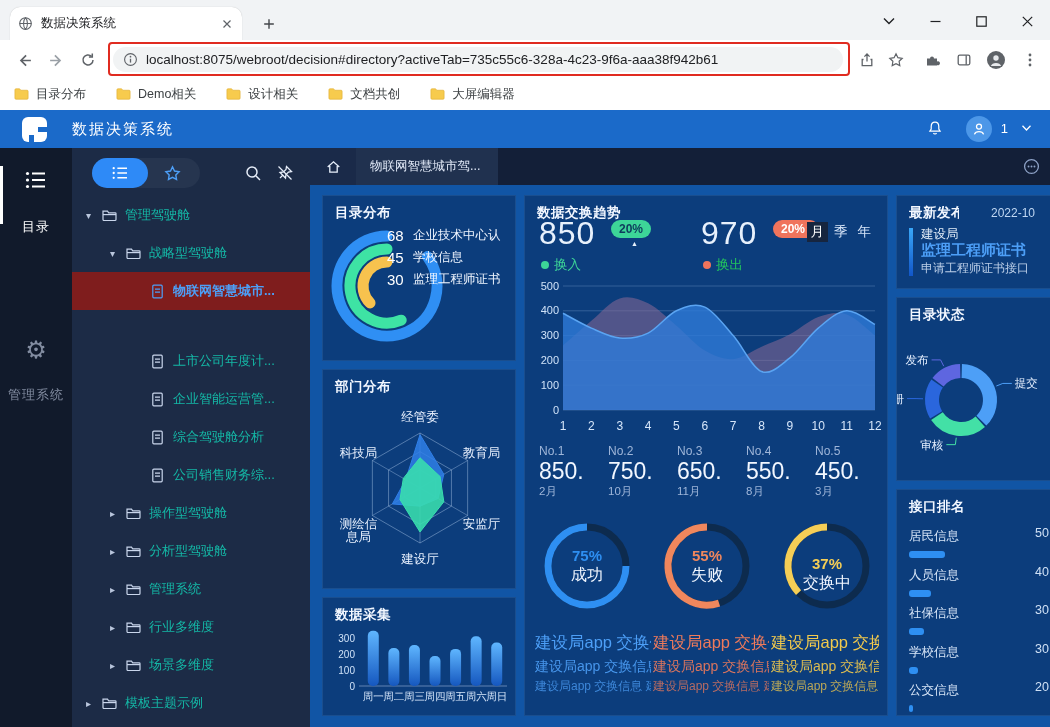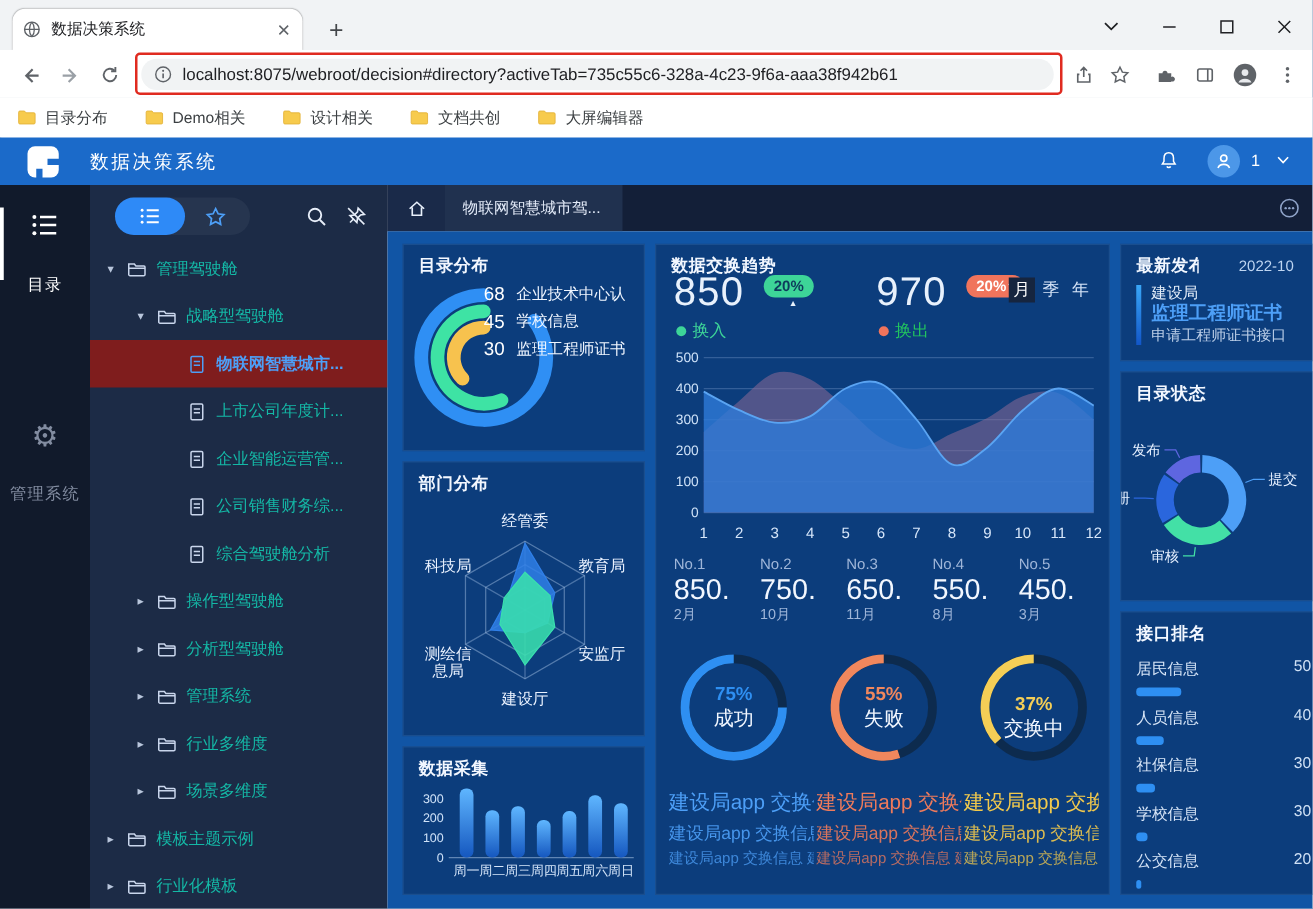--- a/index.html
+++ b/index.html
@@ -377,7 +377,7 @@
         </span>
         <span class="tlabel">物联网智慧城市...</span>
       </div>
-      <div class="trow" style="padding-left: 62px;">
+      <div class="trow" style="padding-left: 62px; margin-top: 32px;">
         <span class="caret"></span>
         <span class="ticon">
           <svg width="17" height="17" viewBox="0 0 17 17">

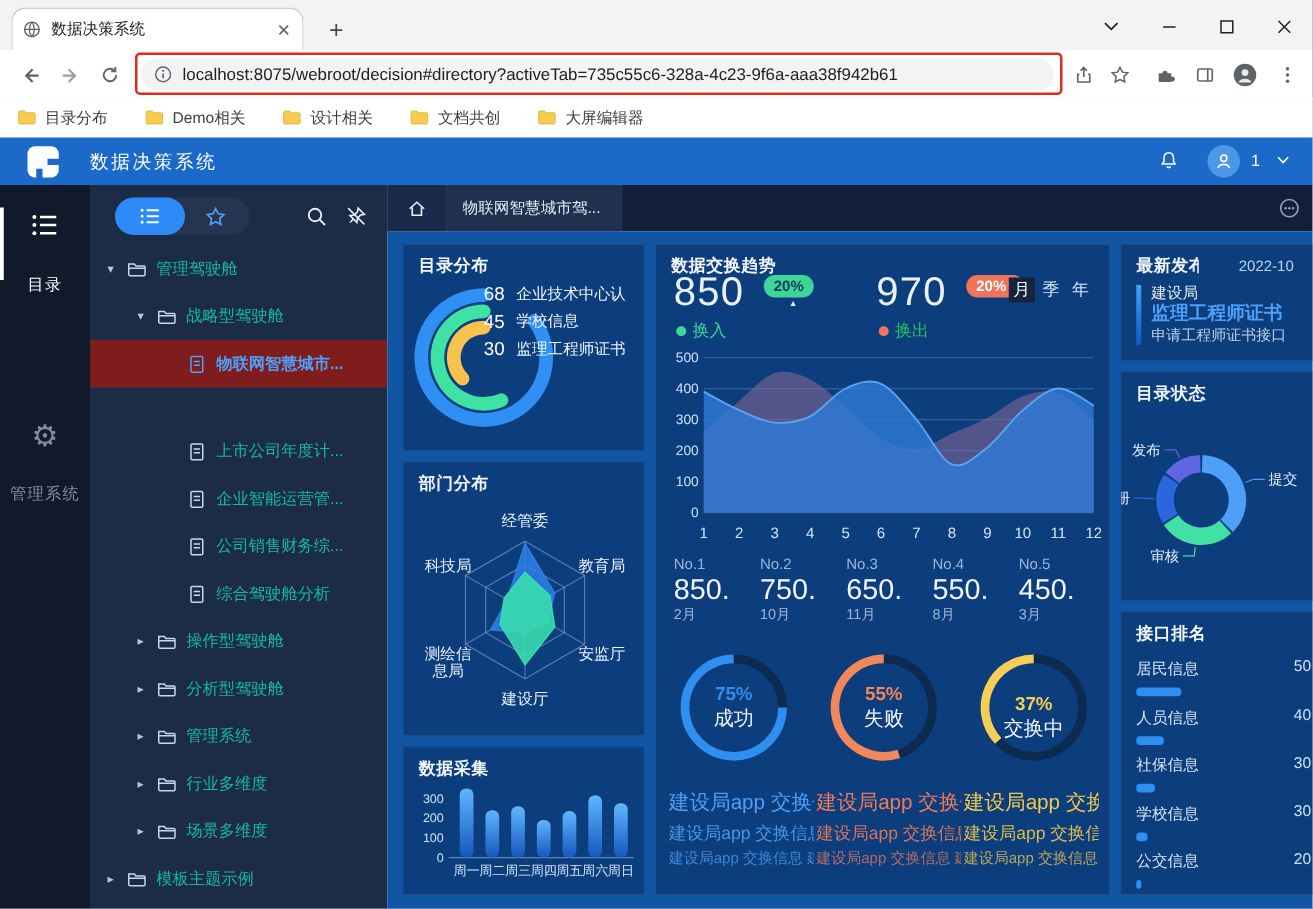--- a/index.html
+++ b/index.html
@@ -405,7 +405,7 @@
             <path d="M6 6.2 H11 M6 9.2 H11" stroke="currentColor" stroke-width="1.2"></path>
           </svg>
         </span>
-        <span class="tlabel">公司销售财务综...</span>
+        <span class="tlabel">综合驾驶舱分析</span>
       </div>
       <div class="trow" style="padding-left: 62px;">
         <span class="caret"></span>
@@ -415,7 +415,7 @@
             <path d="M6 6.2 H11 M6 9.2 H11" stroke="currentColor" stroke-width="1.2"></path>
           </svg>
         </span>
-        <span class="tlabel">综合驾驶舱分析</span>
+        <span class="tlabel">公司销售财务综...</span>
       </div>
       <div class="trow" style="padding-left: 38px;">
         <span class="caret">▸</span>

